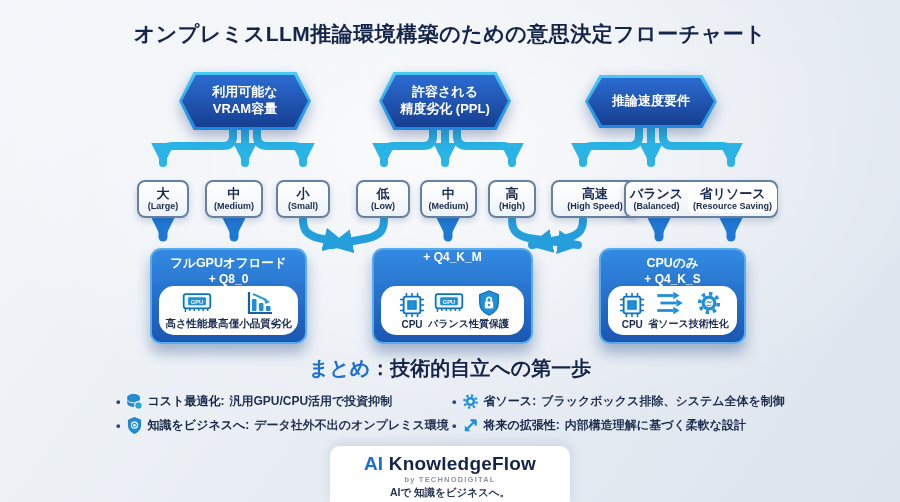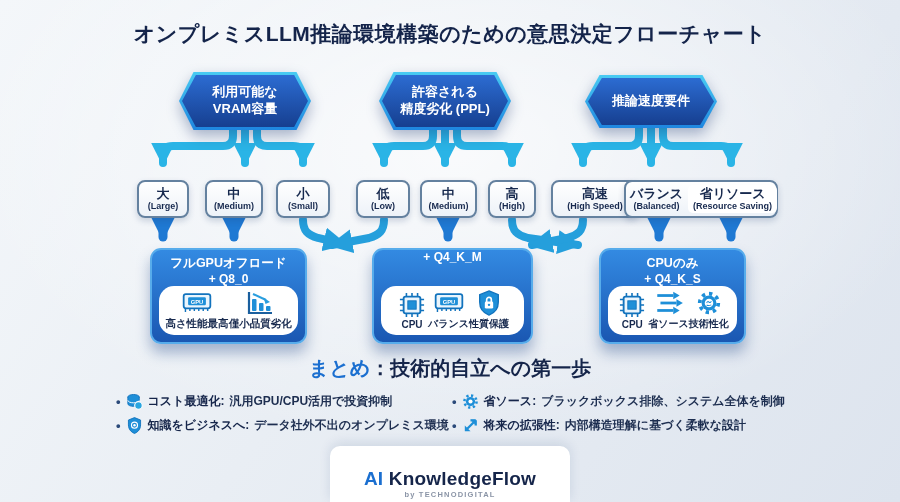--- a/index.html
+++ b/index.html
@@ -62,7 +62,7 @@
   .bullet .btext { font-size:12px; font-weight:600; color:#1d2e50; }
   
   .footer-card { position:absolute; top:446px; left:calc(50% - 120px); width:240px; height:56px;
-    background:#fff; border-radius:10px 10px 0 0; text-align:center; padding-top:22px;
+    background:#fff; border-radius:10px 10px 0 0; text-align:center; padding-top:7px;
     box-shadow:0 -3px 12px rgba(20,50,110,.12); }
   .brand { font-size:19px; font-weight:800; letter-spacing:.2px; }
   .brand .ai { color:#1b6fd0; }

